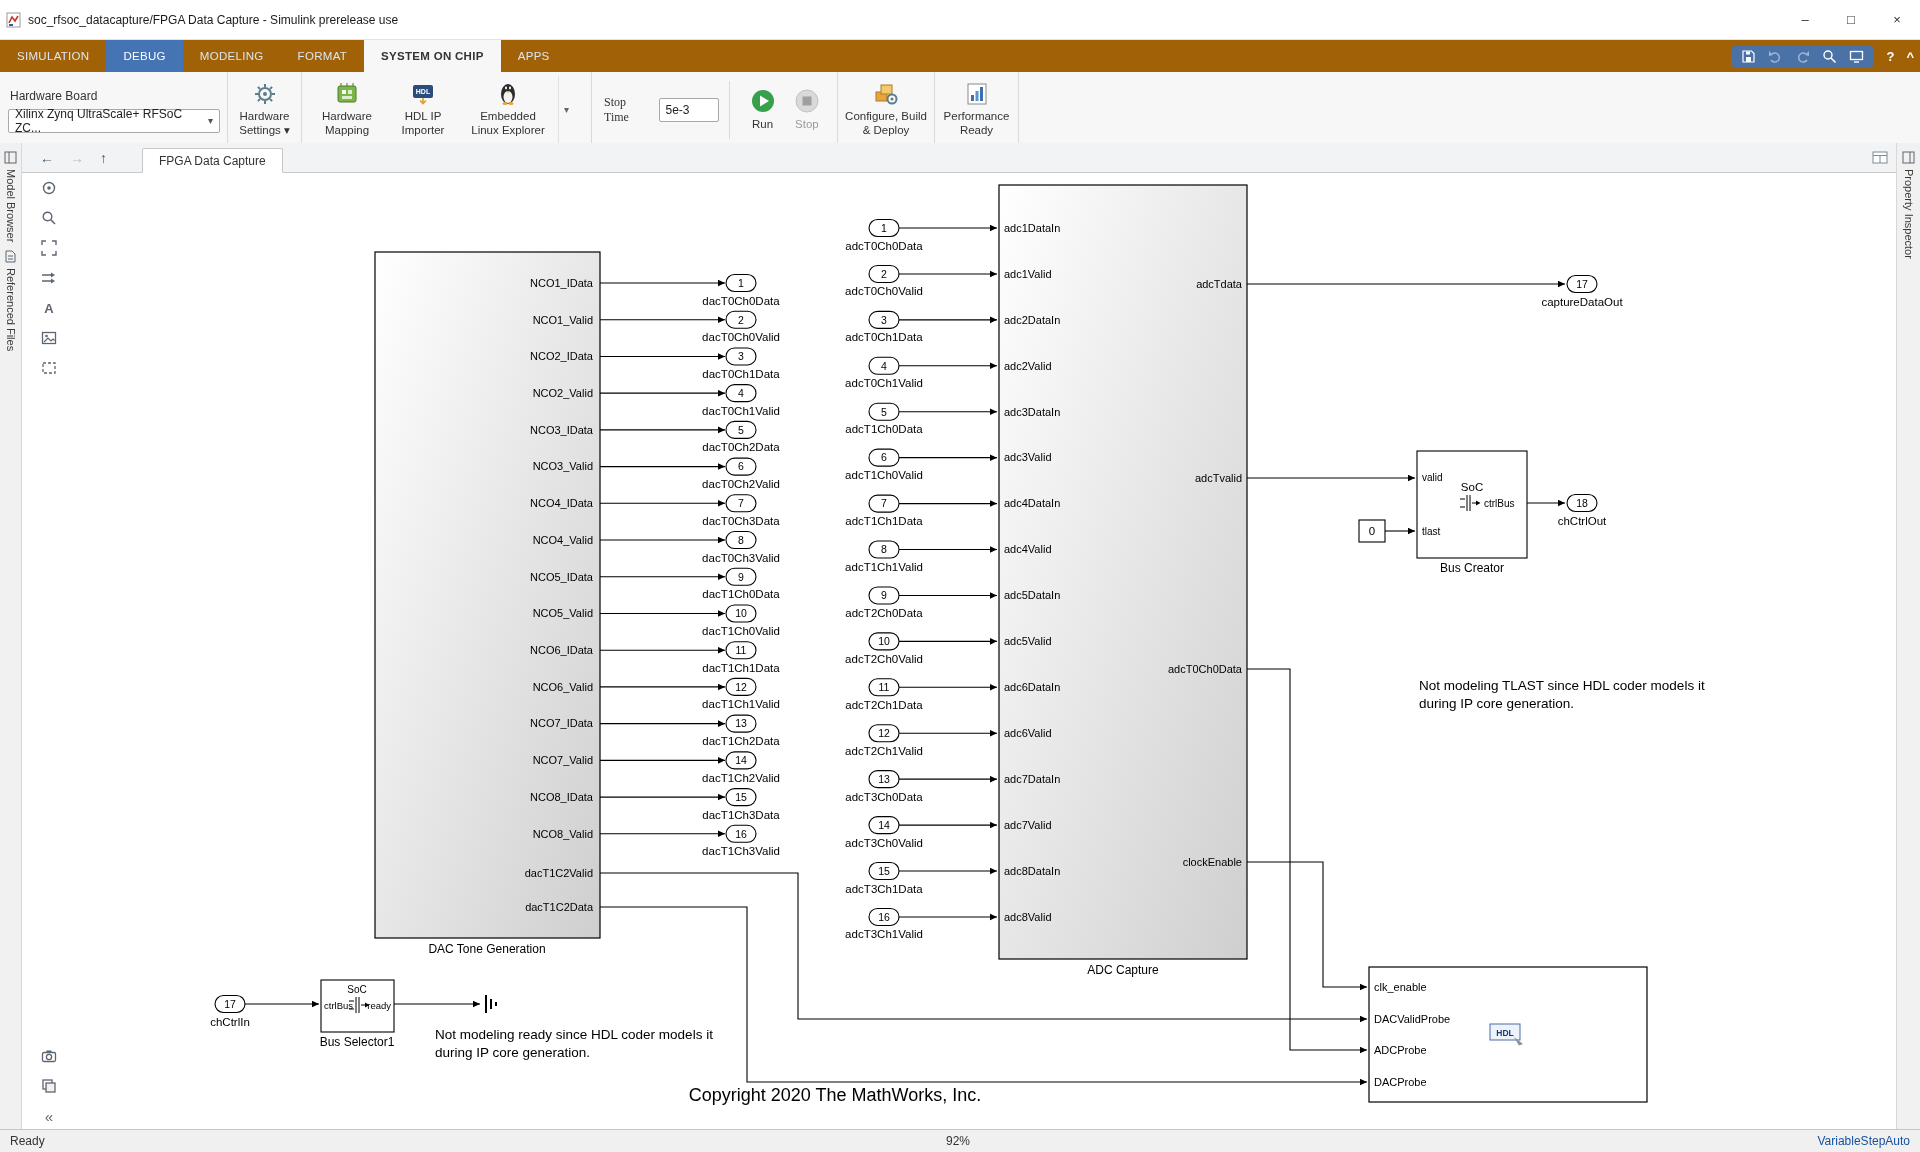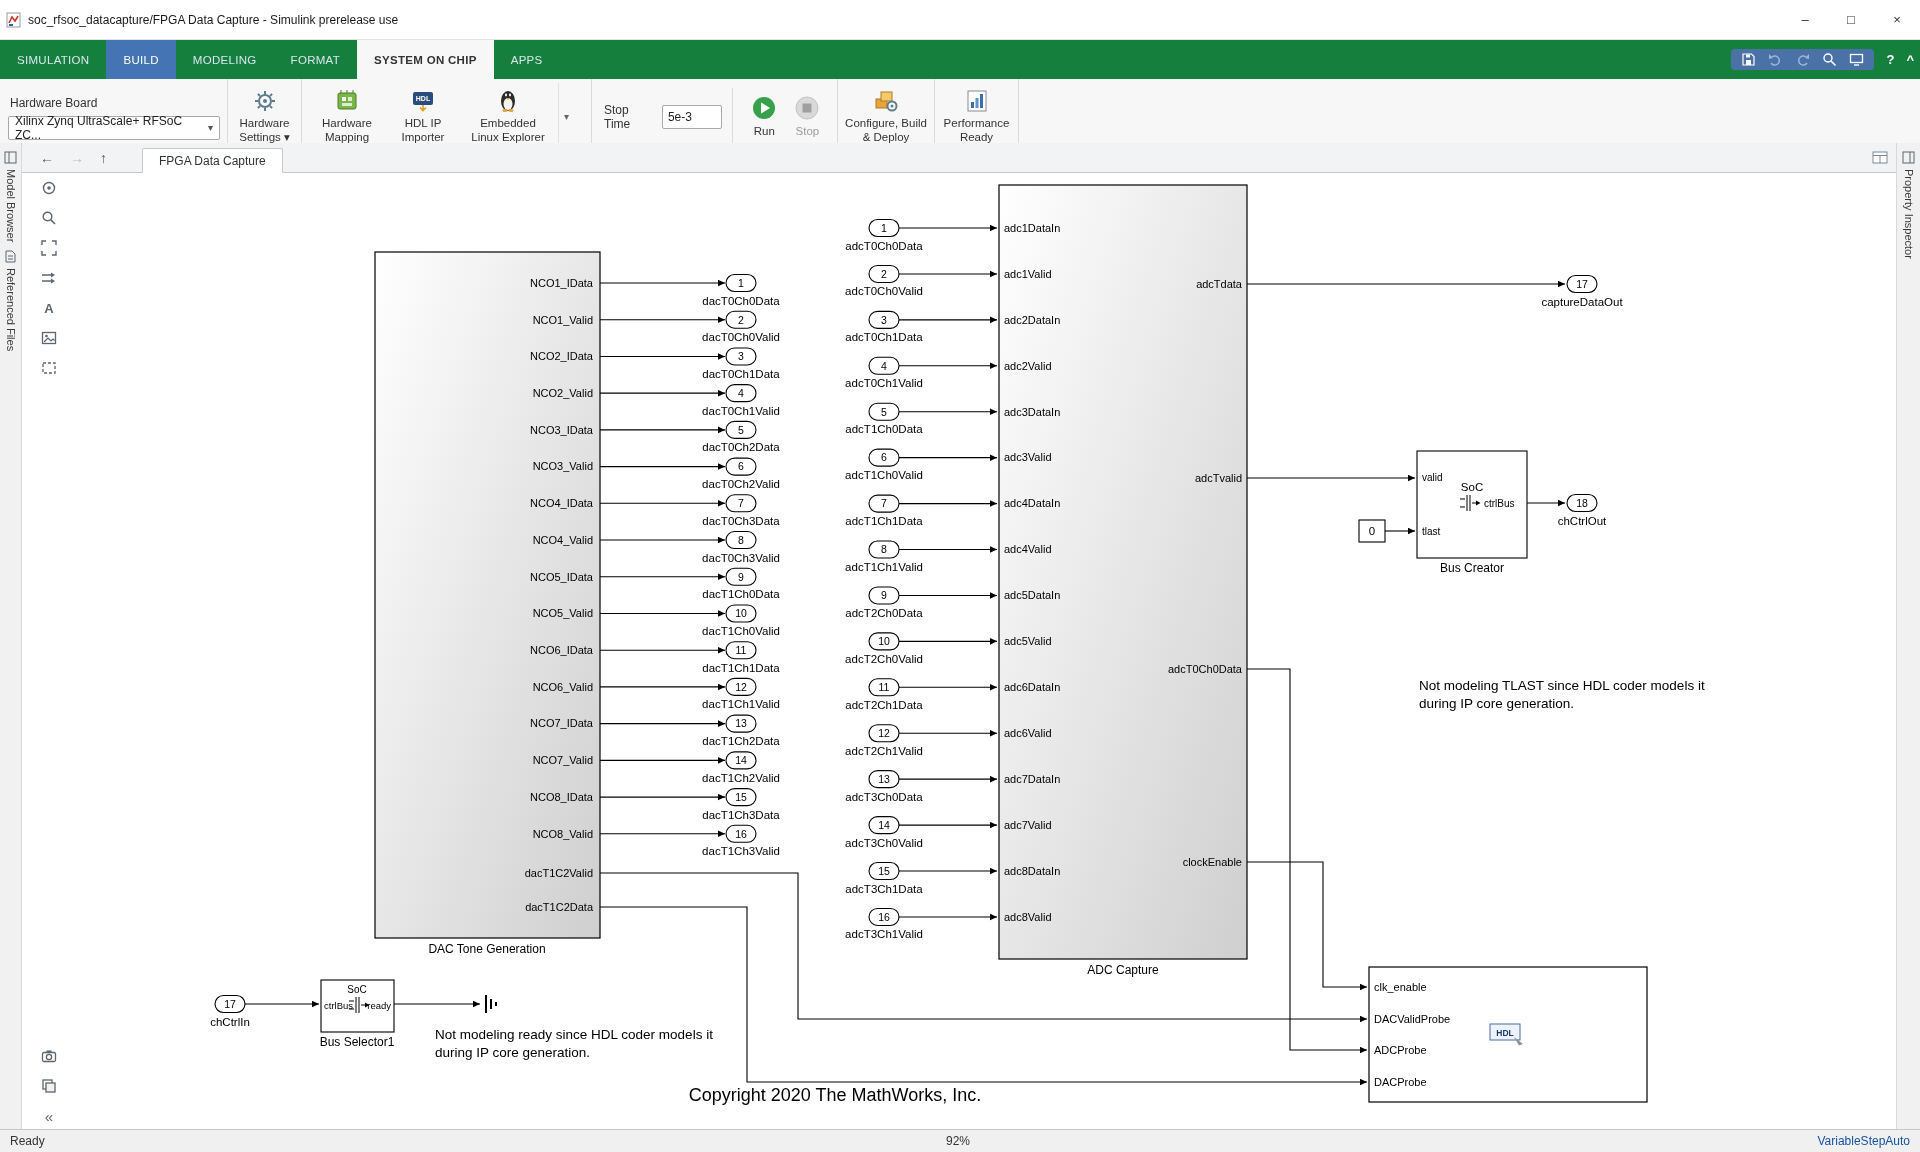--- a/index.html
+++ b/index.html
@@ -10,7 +10,7 @@
   .win-controls{position:absolute;right:0;top:0;display:flex;height:100%;}
   .winbtn{width:46px;height:100%;display:flex;align-items:center;justify-content:center;font-size:13px;color:#333;cursor:default;}
   
-  .ribbon{height:39px;background:#15803d;display:flex;align-items:stretch;position:relative;}
+  .ribbon{height:32px;background:#a16207;display:flex;align-items:stretch;position:relative;}
   .rtab{padding:0 17px;color:#dbe5f2;font-size:11.5px;display:flex;align-items:center;letter-spacing:.3px;}
   .rtab.hl{background:#4474b4;color:#fff;}
   .rtab.active{background:#f7f7f7;color:#333;font-weight:bold;}

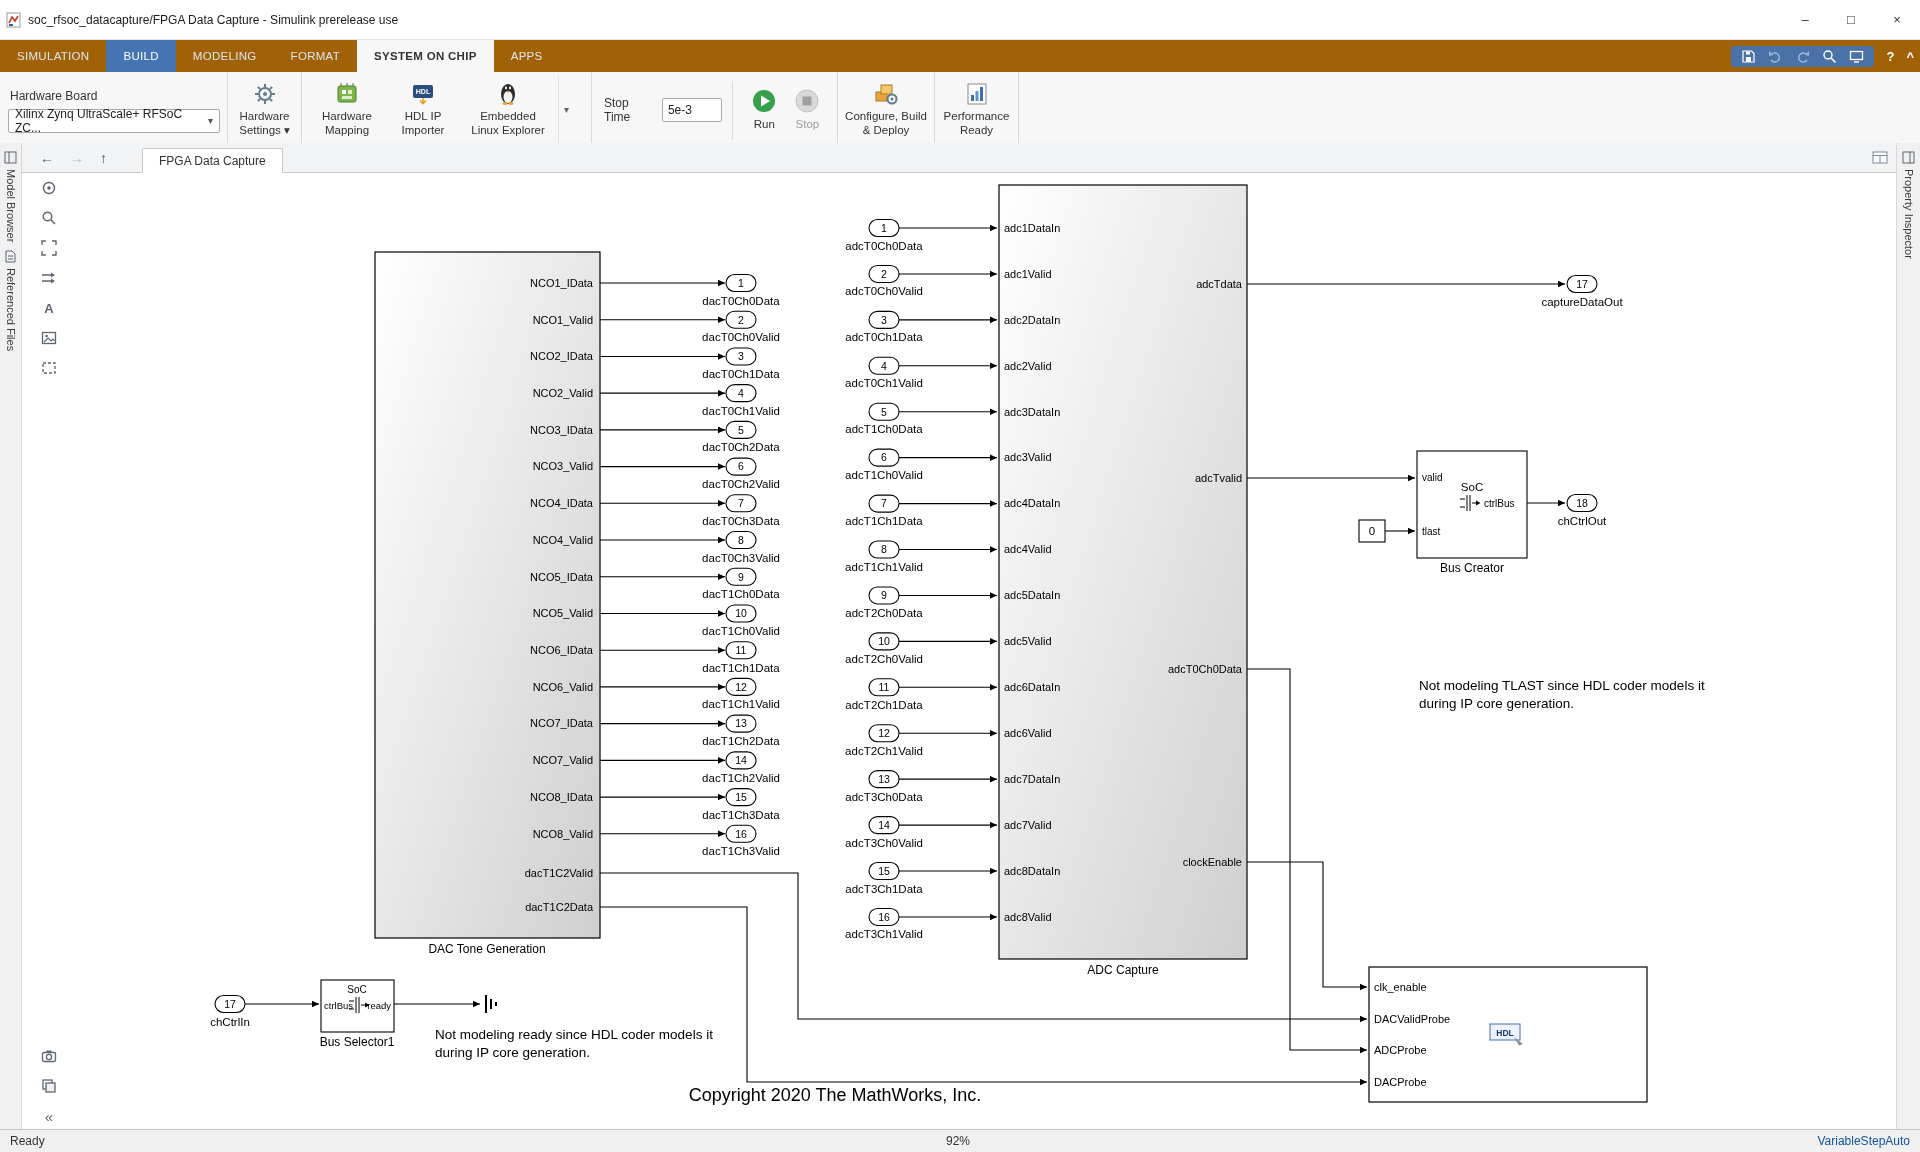--- a/index.html
+++ b/index.html
@@ -76,7 +76,7 @@
 
 <div class="ribbon">
   <div class="rtab">SIMULATION</div>
-  <div class="rtab hl">BUILD</div>
+  <div class="rtab hl">DEBUG</div>
   <div class="rtab">MODELING</div>
   <div class="rtab">FORMAT</div>
   <div class="rtab active">SYSTEM ON CHIP</div>

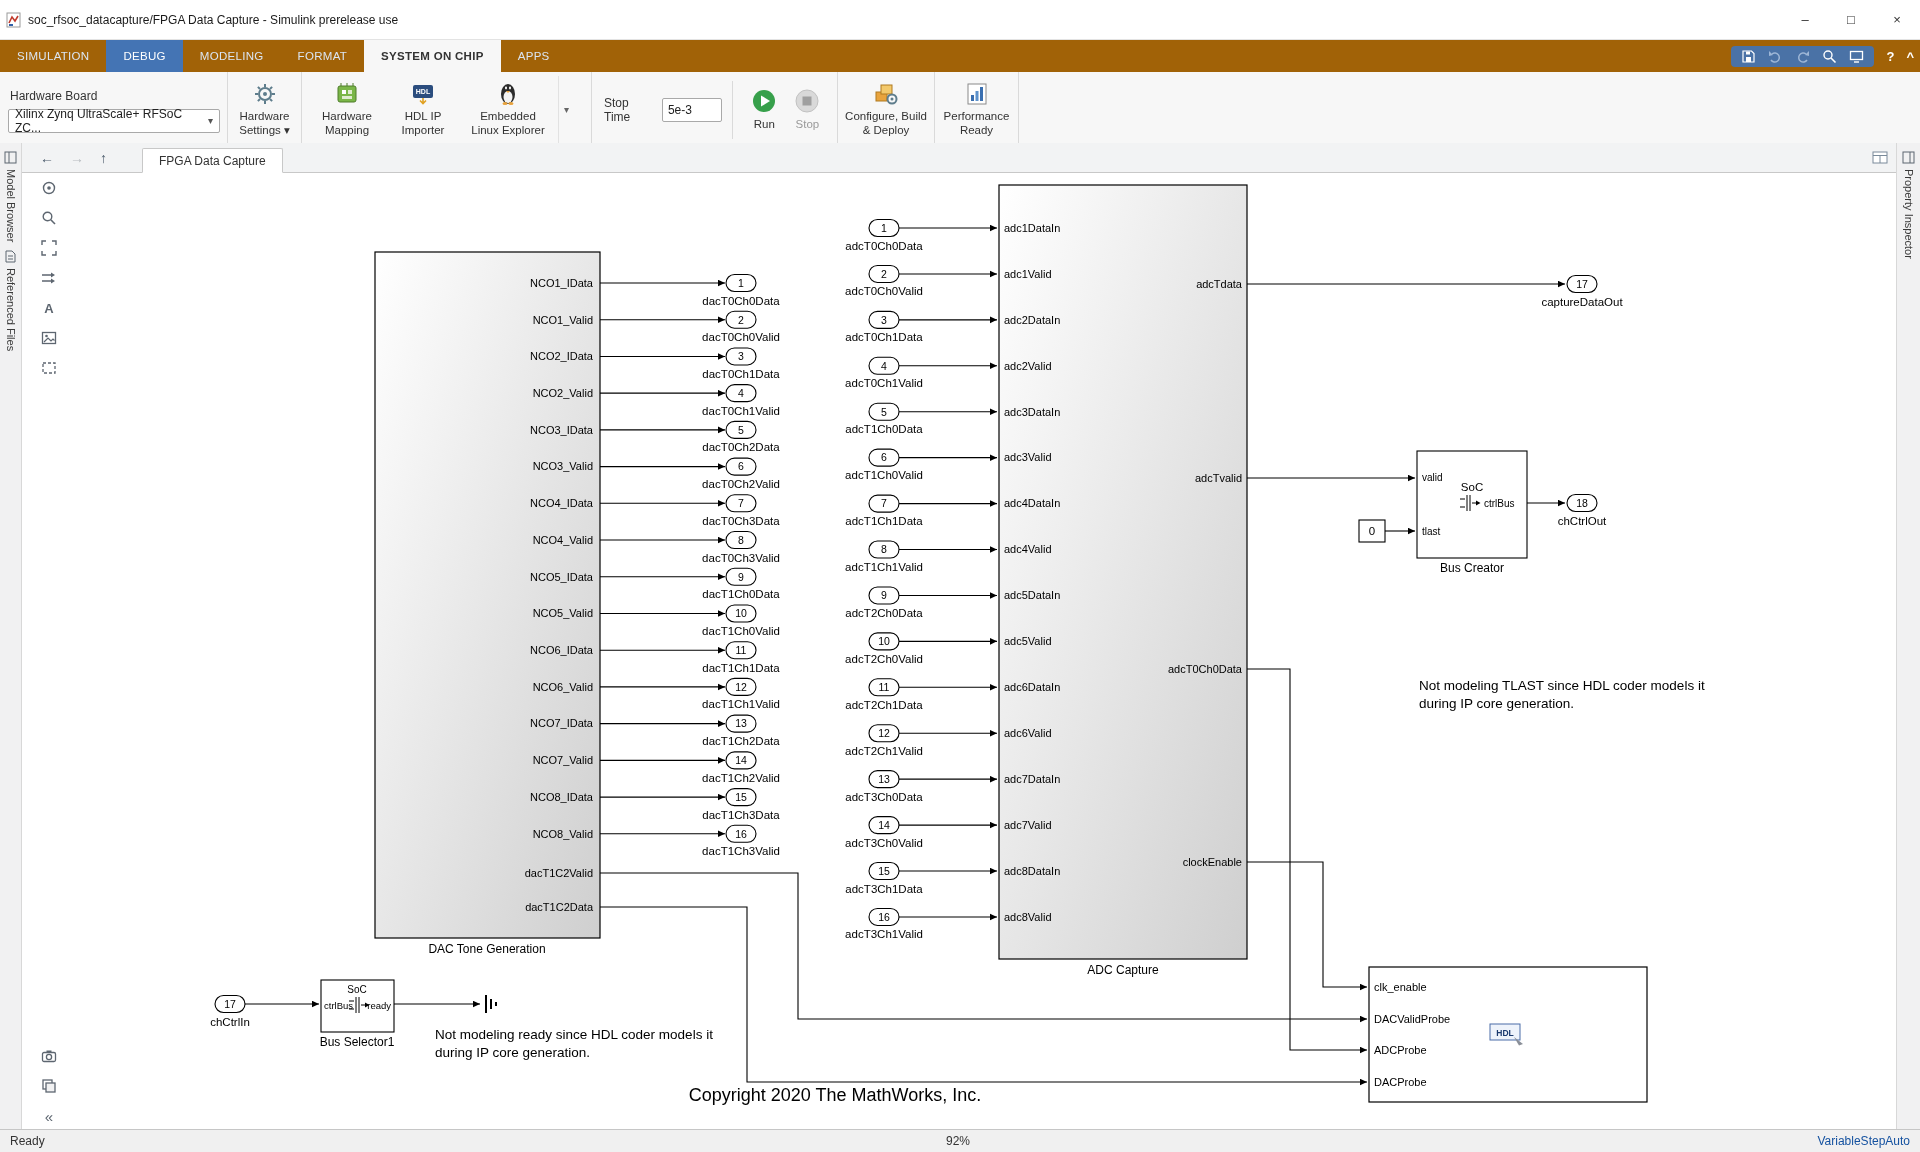--- a/index.html
+++ b/index.html
@@ -30,7 +30,7 @@
   .bigbtn .blabel{display:block;margin-top:3px;}
   .w62{width:62px;} .w66{width:66px;} .w84{width:84px;} .w88{width:88px;} .w74{width:74px;}
   .gallery-caret{width:16px;height:100%;display:flex;align-items:center;justify-content:center;color:#666;font-size:10px;border-left:1px solid #e2e2e2;}
-  .stoptime-label{font-size:12px;color:#333;margin:0 8px 0 4px;}
+  .stoptime-label{font-size:12px;color:#333;margin:0 8px 0 4px;font-family:Liberation Serif, serif;}
   .stoptime{width:60px;height:24px;border:1px solid #a9a9a9;border-radius:2px;font-size:12px;padding:0 5px;color:#222;background:#fff;}
   .vdiv{width:1px;height:58px;background:#dadada;margin:0 10px;}
   .graybtn .blabel{color:#9a9a9a;}

